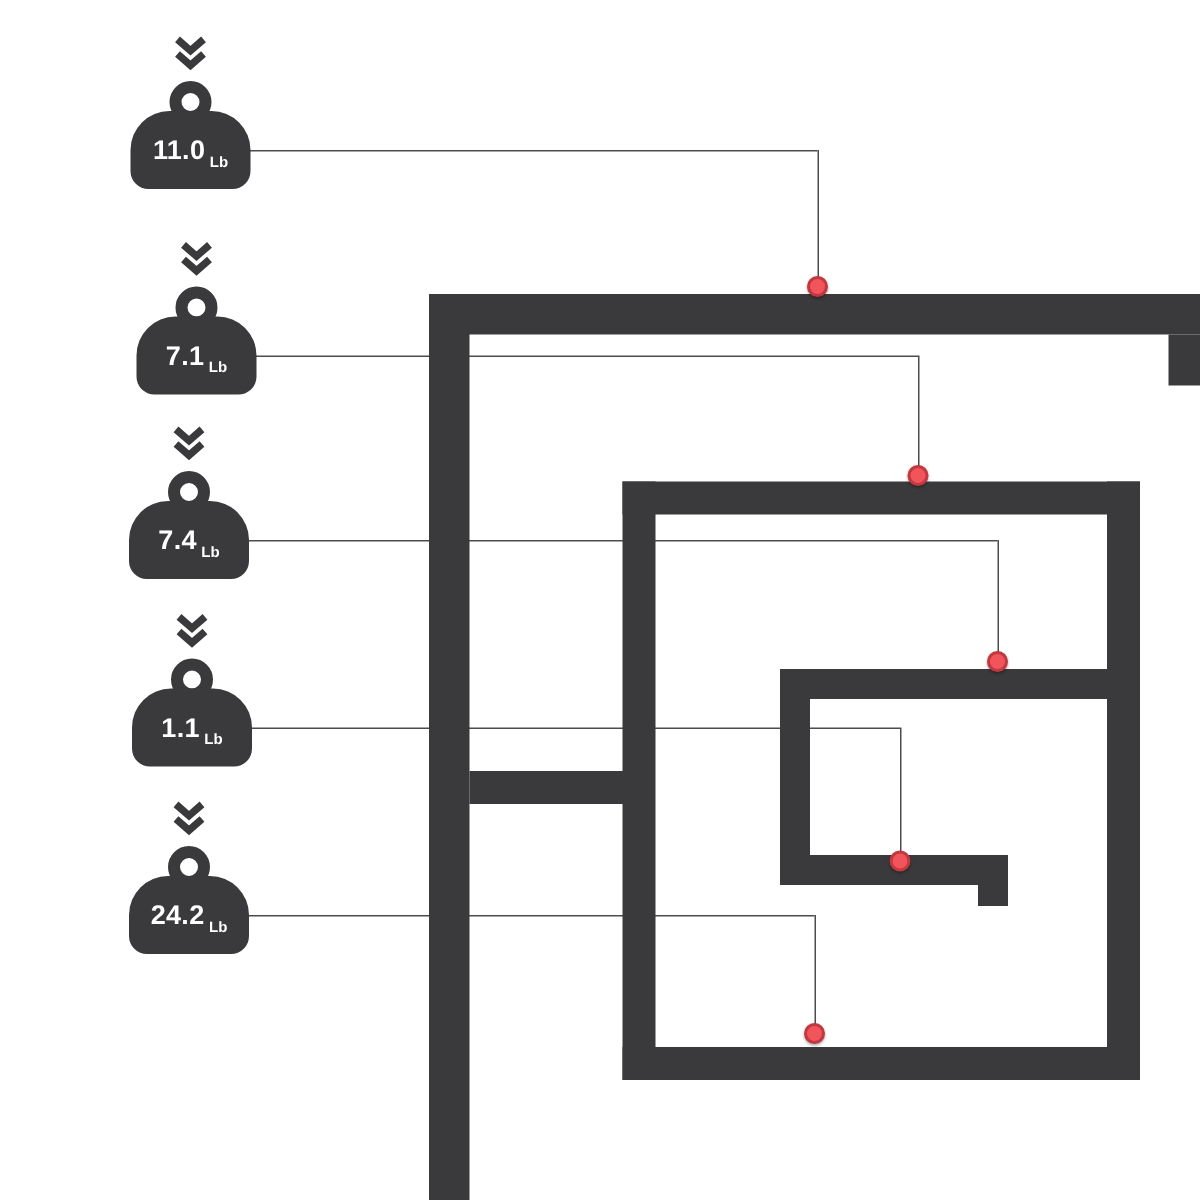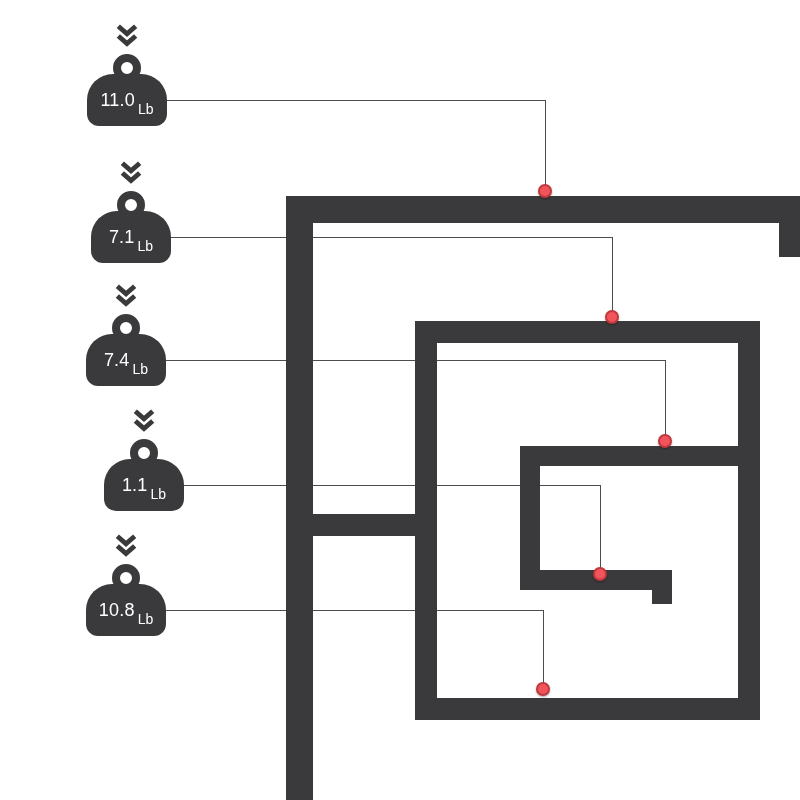--- a/index.html
+++ b/index.html
@@ -35,7 +35,7 @@
     display:flex; align-items:center; justify-content:center; gap:3px;
     color:var(--color-label_text,#ffffff); position:relative; z-index:4;
   }
-  .wval  { font-size:18px; font-weight:normal; letter-spacing:.2px; }
+  .wval  { font-size:18px; font-weight:bold; letter-spacing:.2px; }
   .wunit { font-size:14px; font-weight:normal; margin-top:17px; }
 </style>
 </head>

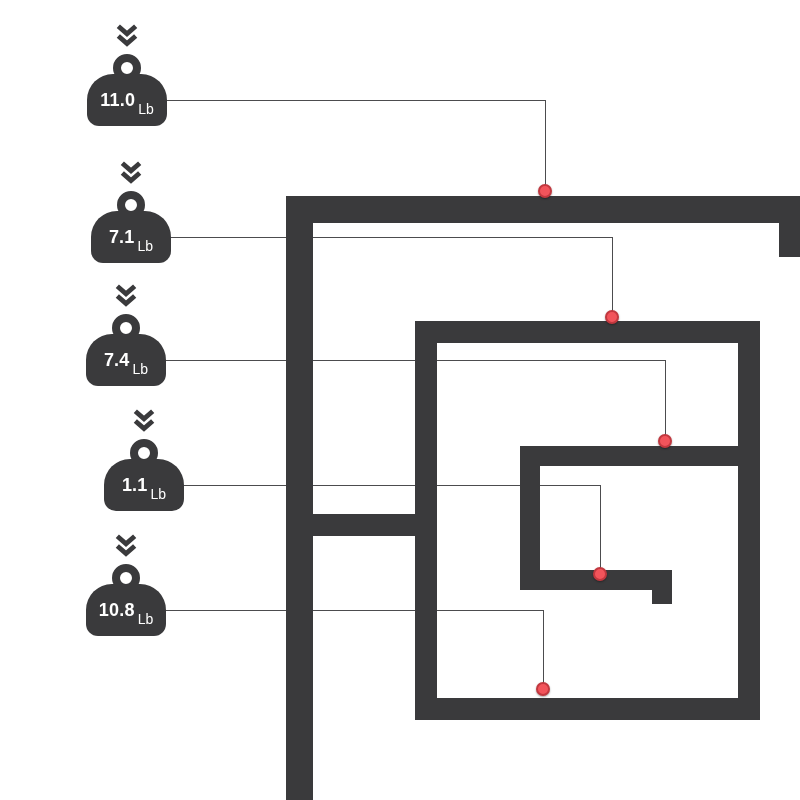--- a/index.html
+++ b/index.html
@@ -36,7 +36,7 @@
     color:var(--color-label_text,#ffffff); position:relative; z-index:4;
   }
   .wval  { font-size:18px; font-weight:bold; letter-spacing:.2px; }
-  .wunit { font-size:14px; font-weight:normal; margin-top:17px; }
+  .wunit { font-size:10px; font-weight:bold; margin-top:17px; }
 </style>
 </head>
 <body>

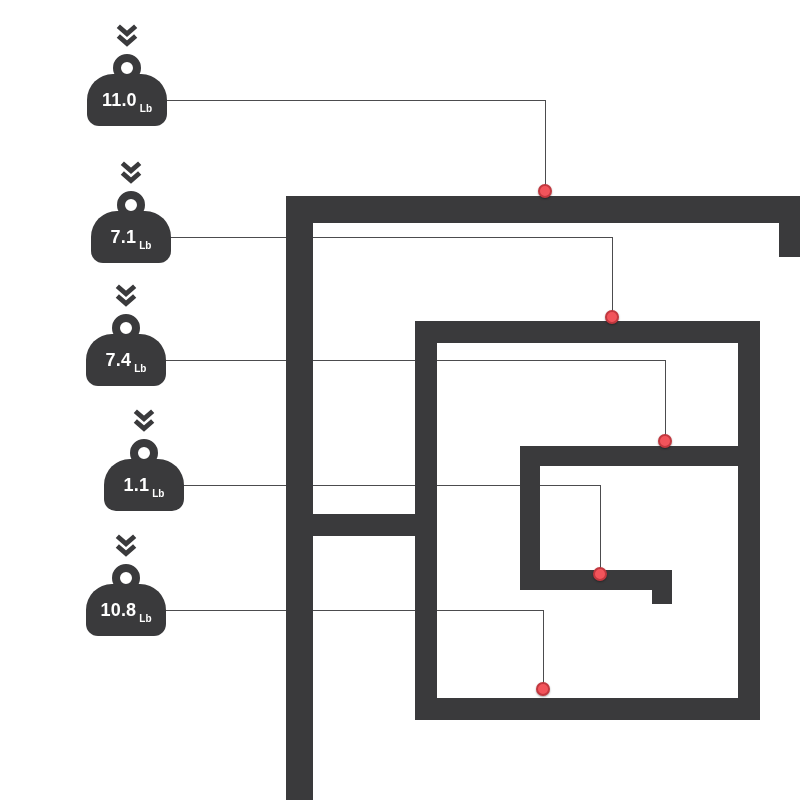--- a/index.html
+++ b/index.html
@@ -109,7 +109,7 @@
     </div>
   </div>
 
-  <div class="weight" style="left:98px; top:409px;">
+  <div class="weight" style="left:82px; top:409px;">
     <svg class="chevrons" width="26" height="24" viewBox="0 0 24 22">
       <path d="M4 2 L12 9 L20 2" fill="none" stroke="currentColor" stroke-width="4.5"></path>
       <path d="M4 11 L12 18 L20 11" fill="none" stroke="currentColor" stroke-width="4.5"></path>

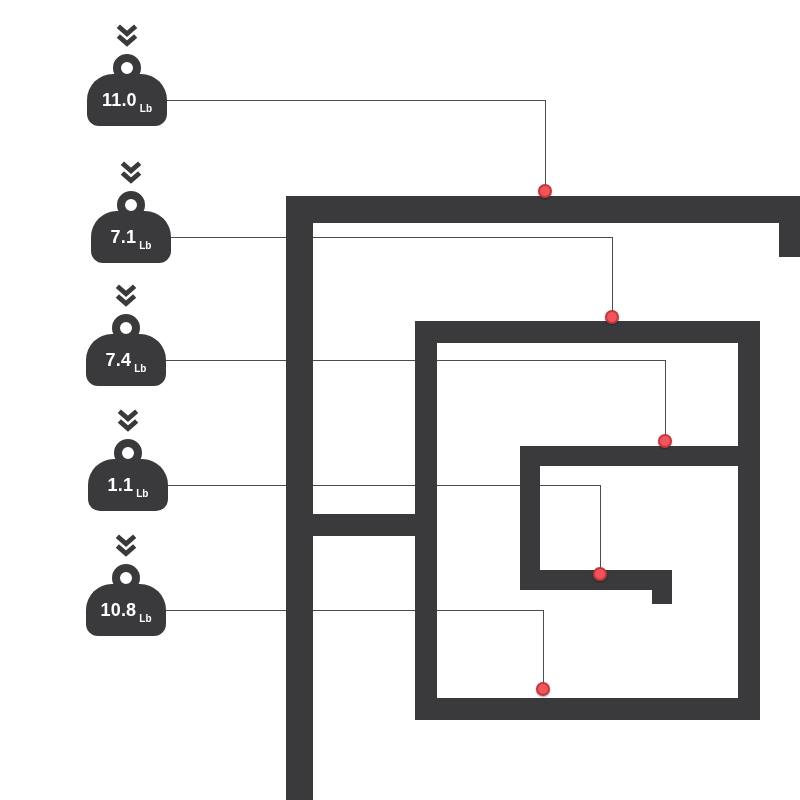--- a/index.html
+++ b/index.html
@@ -128,7 +128,7 @@
     </svg>
     <div class="ring"></div>
     <div class="wbody">
-      <span class="wval">10.8</span>
+      <span class="wval">24.2</span>
       <span class="wunit">Lb</span>
     </div>
   </div>

